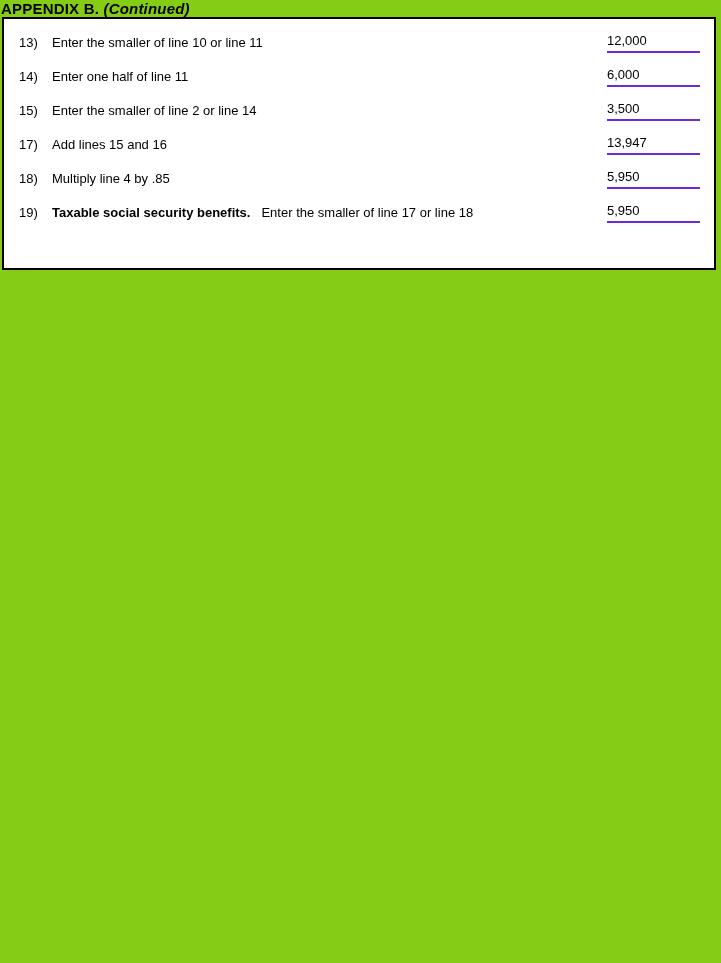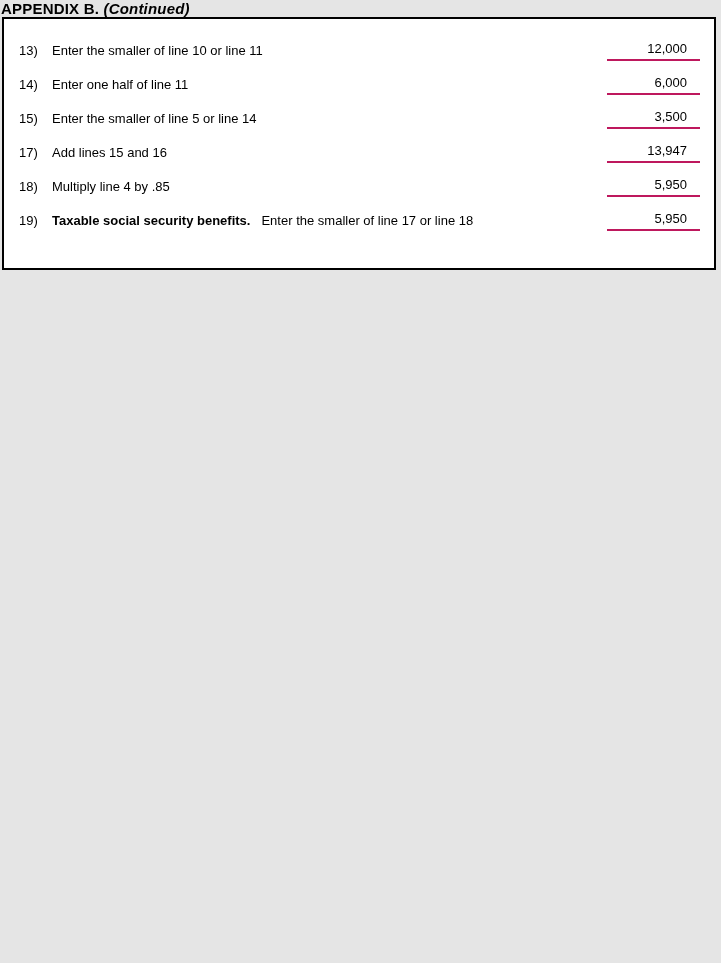--- a/index.html
+++ b/index.html
@@ -17,7 +17,7 @@
     top: 0; left: 0;
     width: 721px;
     height: 963px;
-    background: #e5e5e5;
+    background: #84cc16;
   }
   .appendix-header {
     position: absolute;

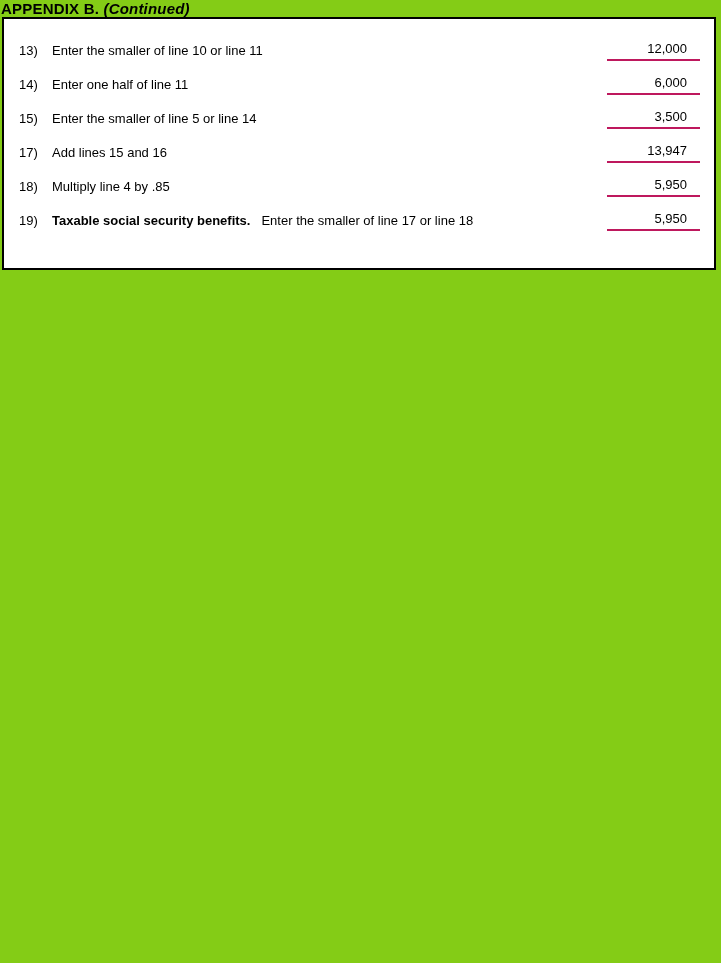--- a/index.html
+++ b/index.html
@@ -41,7 +41,7 @@
     background: #ffffff;
   }
   .rows {
-    padding-top: 15px;
+    padding-top: 7px;
   }
   .ws-row {
     display: flex;

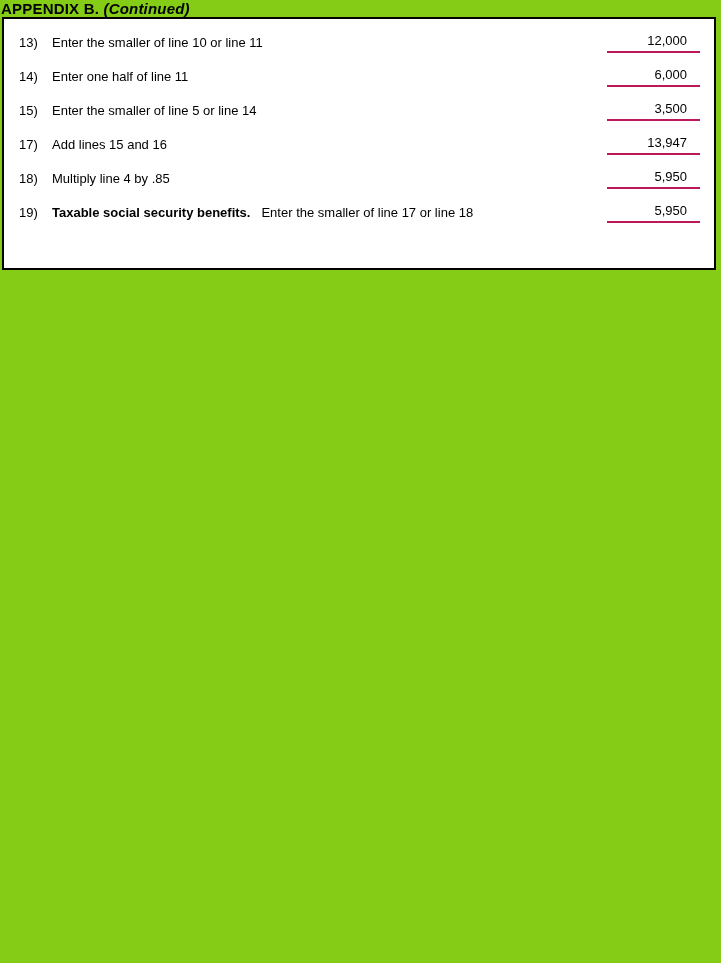--- a/index.html
+++ b/index.html
@@ -79,8 +79,7 @@
     flex: none;
     width: 93px;
     margin-right: 14px;
-    border-bottom: 2px solid #be185d;
-    text-align: right;
+    border-bottom: 2px solid #6d28d9;
     padding-right: 13px;
     padding-bottom: 2px;
     font-size: 13px;

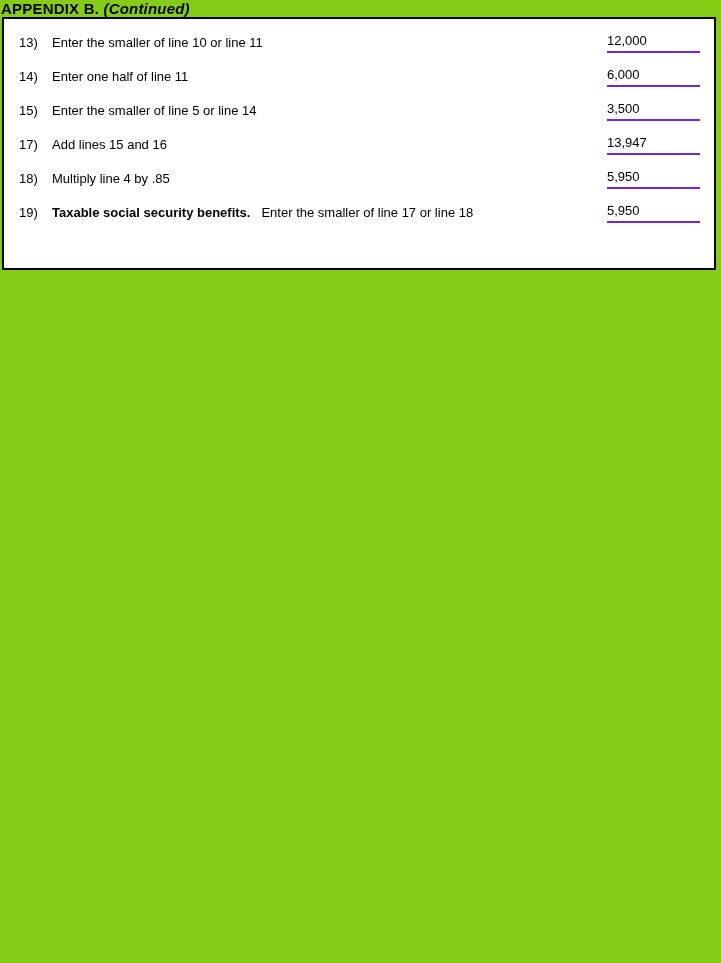--- a/index.html
+++ b/index.html
@@ -112,7 +112,7 @@
 
       <div class="ws-row">
         <span class="row-num">15)</span>
-        <span class="row-desc"><span class="desc-bold"></span><span>Enter the smaller of line 5 or line 14</span></span>
+        <span class="row-desc"><span class="desc-bold"></span><span>Enter the smaller of line 2 or line 14</span></span>
         <span class="dot-leader"></span>
         <span class="value-box">3,500</span>
       </div>

